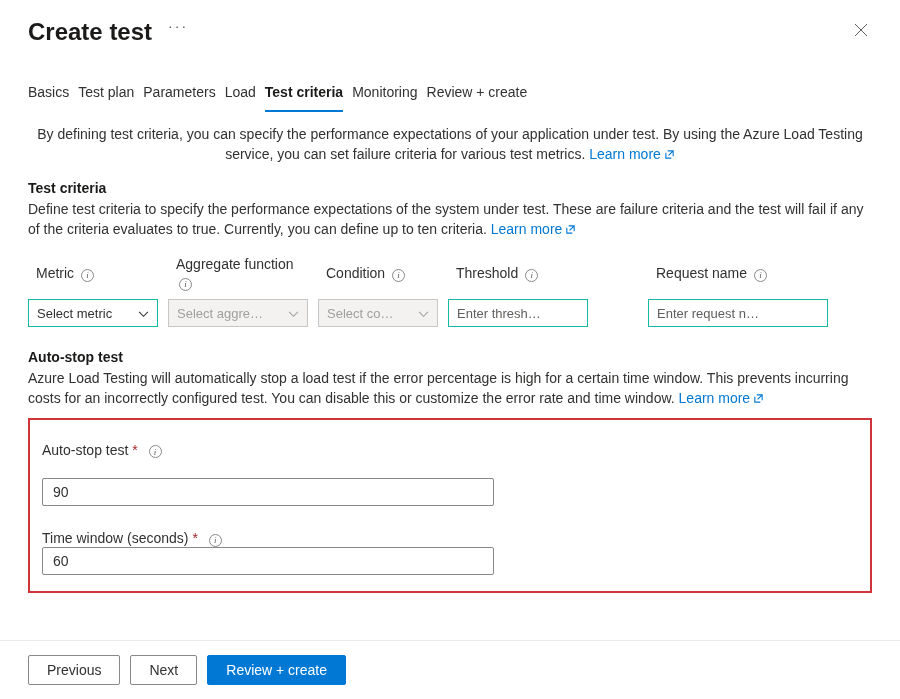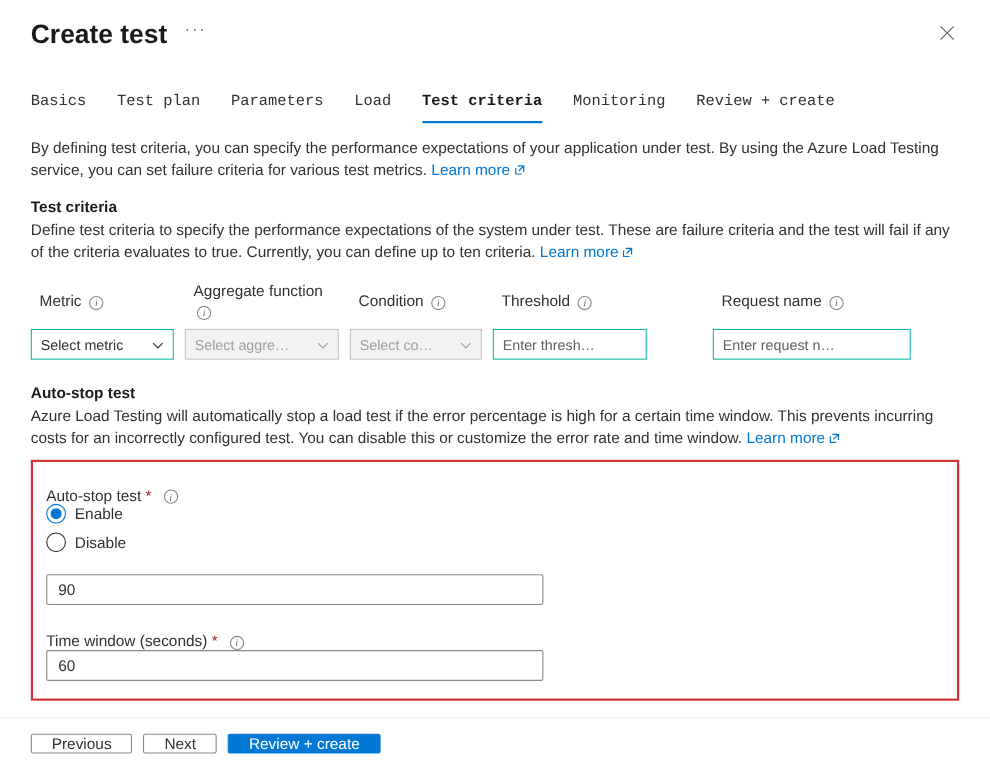--- a/index.html
+++ b/index.html
@@ -24,10 +24,9 @@
     .close-icon { font-size: 16px; color: #605e5c; font-weight: 300; cursor: pointer; padding: 4px; }
     .tabs {
       display: flex;
-      gap: 28px;
+      gap: 9px;
       padding: 30px 28px 0 28px;
       border-bottom: none;
-      font-family: Liberation Mono, monospace;
     }
     .tab {
       padding-bottom: 10px;

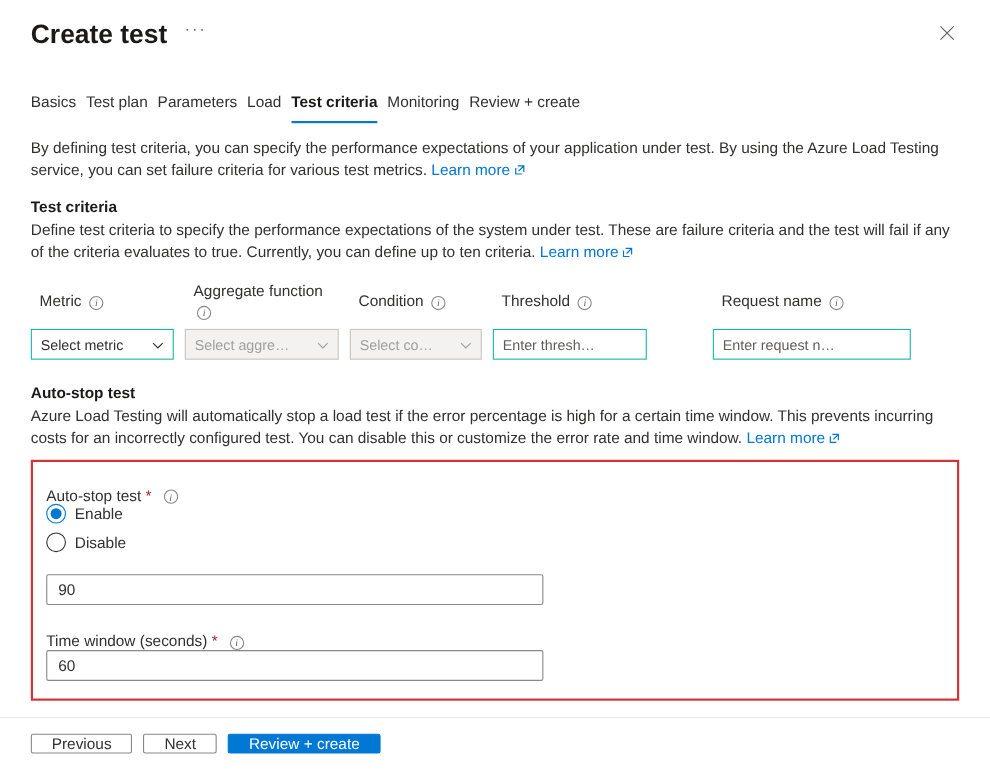--- a/index.html
+++ b/index.html
@@ -41,7 +41,7 @@
       color: #1b1a19;
     }
     .content { padding: 12px 28px 0 28px; }
-    .intro-text { color: #323130; line-height: 1.45; }
+    .intro-text { color: #323130; line-height: 1.45; text-align: center; }
     .link { color: #0078d4; text-decoration: none; cursor: pointer; }
     .ext-icon { display: inline-block; margin-left: 3px; vertical-align: -1px; }
     .section-title { font-weight: 600; margin-top: 14px; margin-bottom: 3px; color: #1b1a19; }

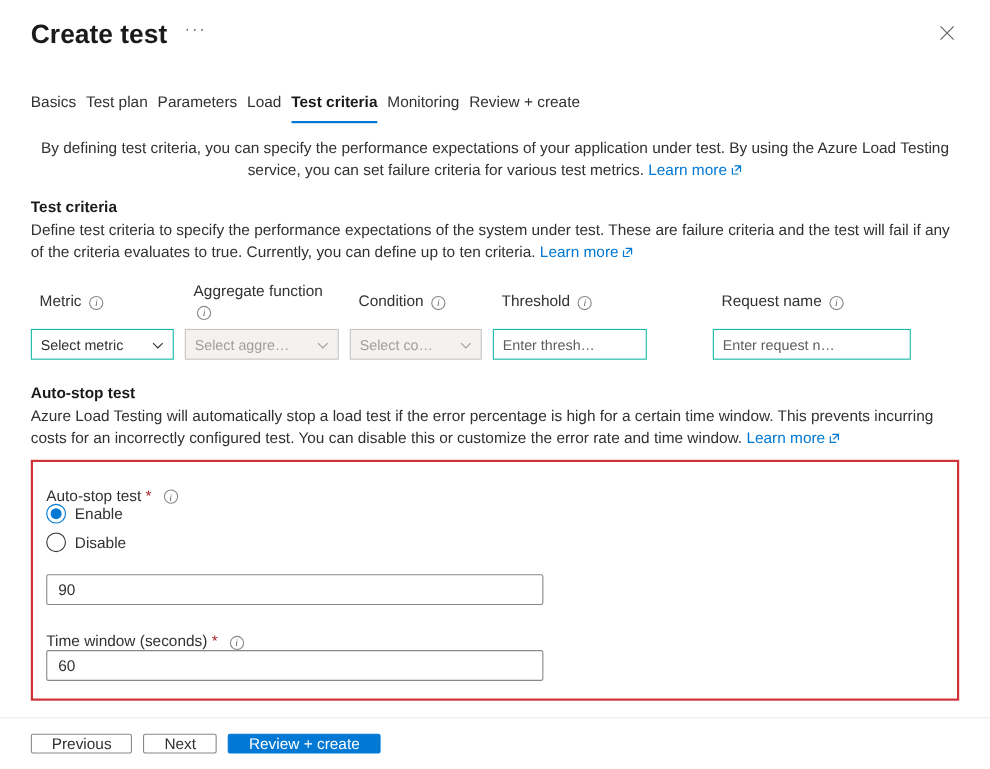--- a/index.html
+++ b/index.html
@@ -252,18 +252,6 @@
         <div class="form-label">
           <span>Auto-stop test</span> <span class="req">*</span> &nbsp;<span class="info-icon">i</span>
         </div>
-        <div class="radio-group">
-          <div class="radio-item">
-            <div class="radio-circle checked">
-                <div class="radio-dot"></div>
-              </div>
-            <span>Enable</span>
-          </div>
-          <div class="radio-item">
-            <div class="radio-circle"></div>
-            <span>Disable</span>
-          </div>
-        </div>
       </div>
 
       <div class="form-row spaced">

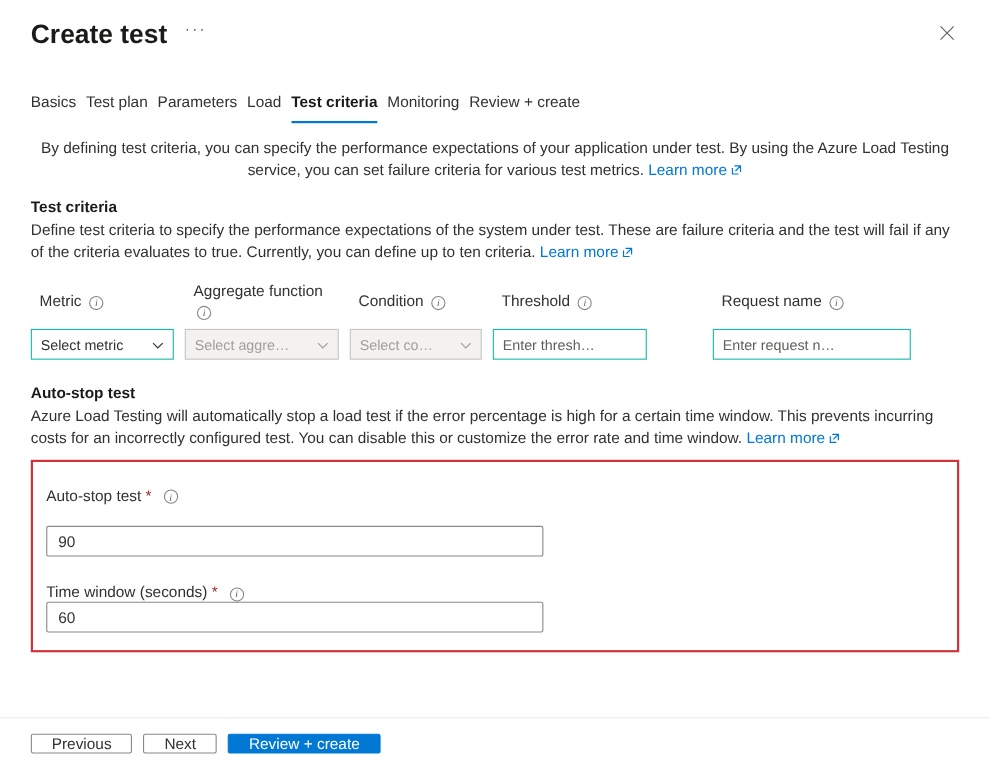--- a/index.html
+++ b/index.html
@@ -146,7 +146,7 @@
       gap: 10px;
     }
     .btn {
-      height: 18px;
+      height: 30px;
       padding: 0 18px;
       border: 1px solid #8a8886;
       border-radius: 2px;

